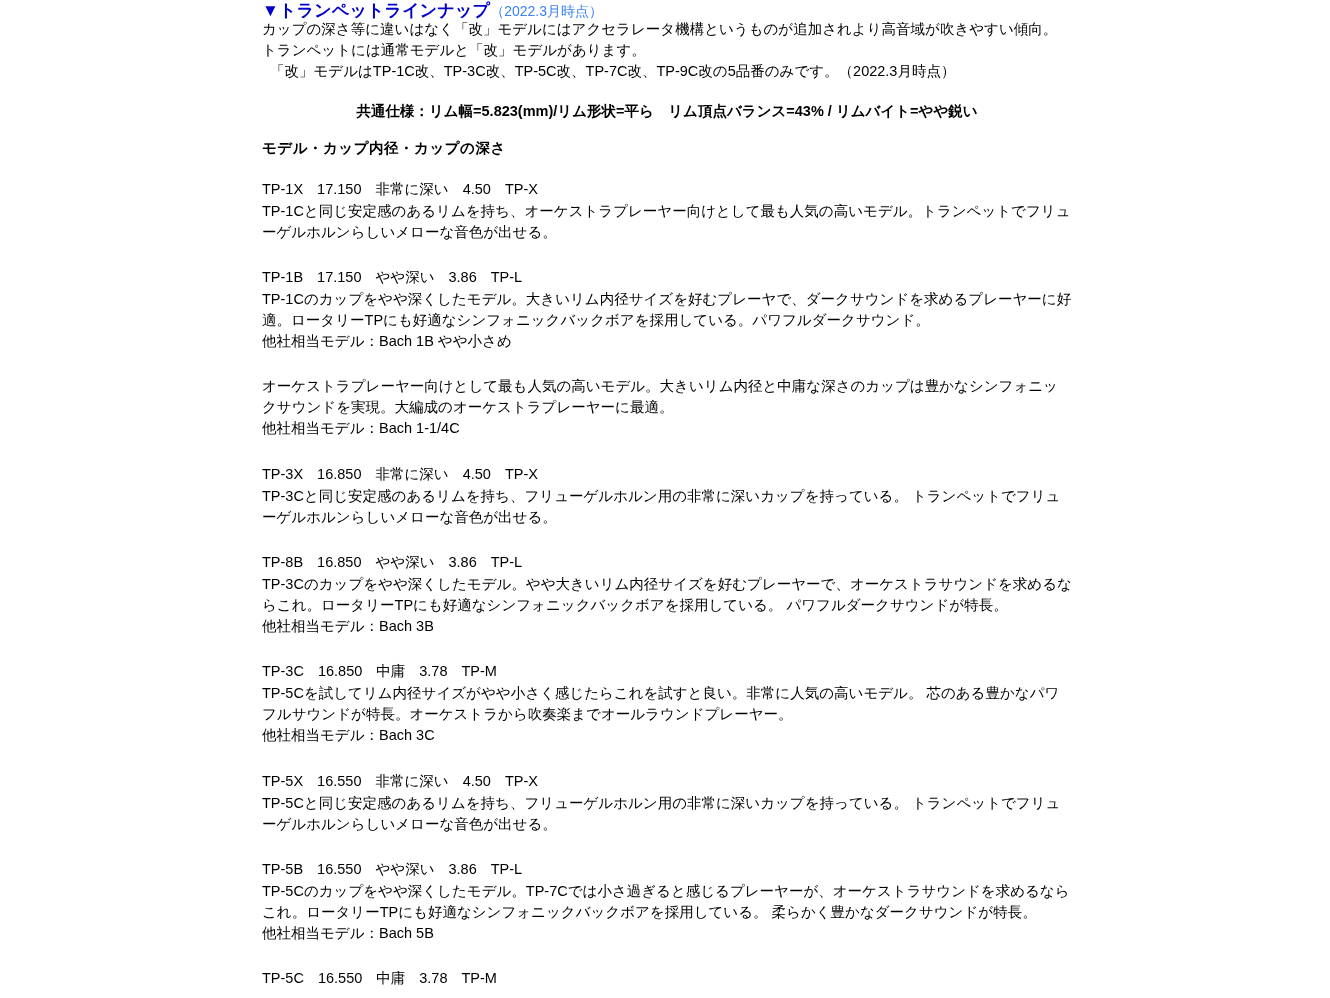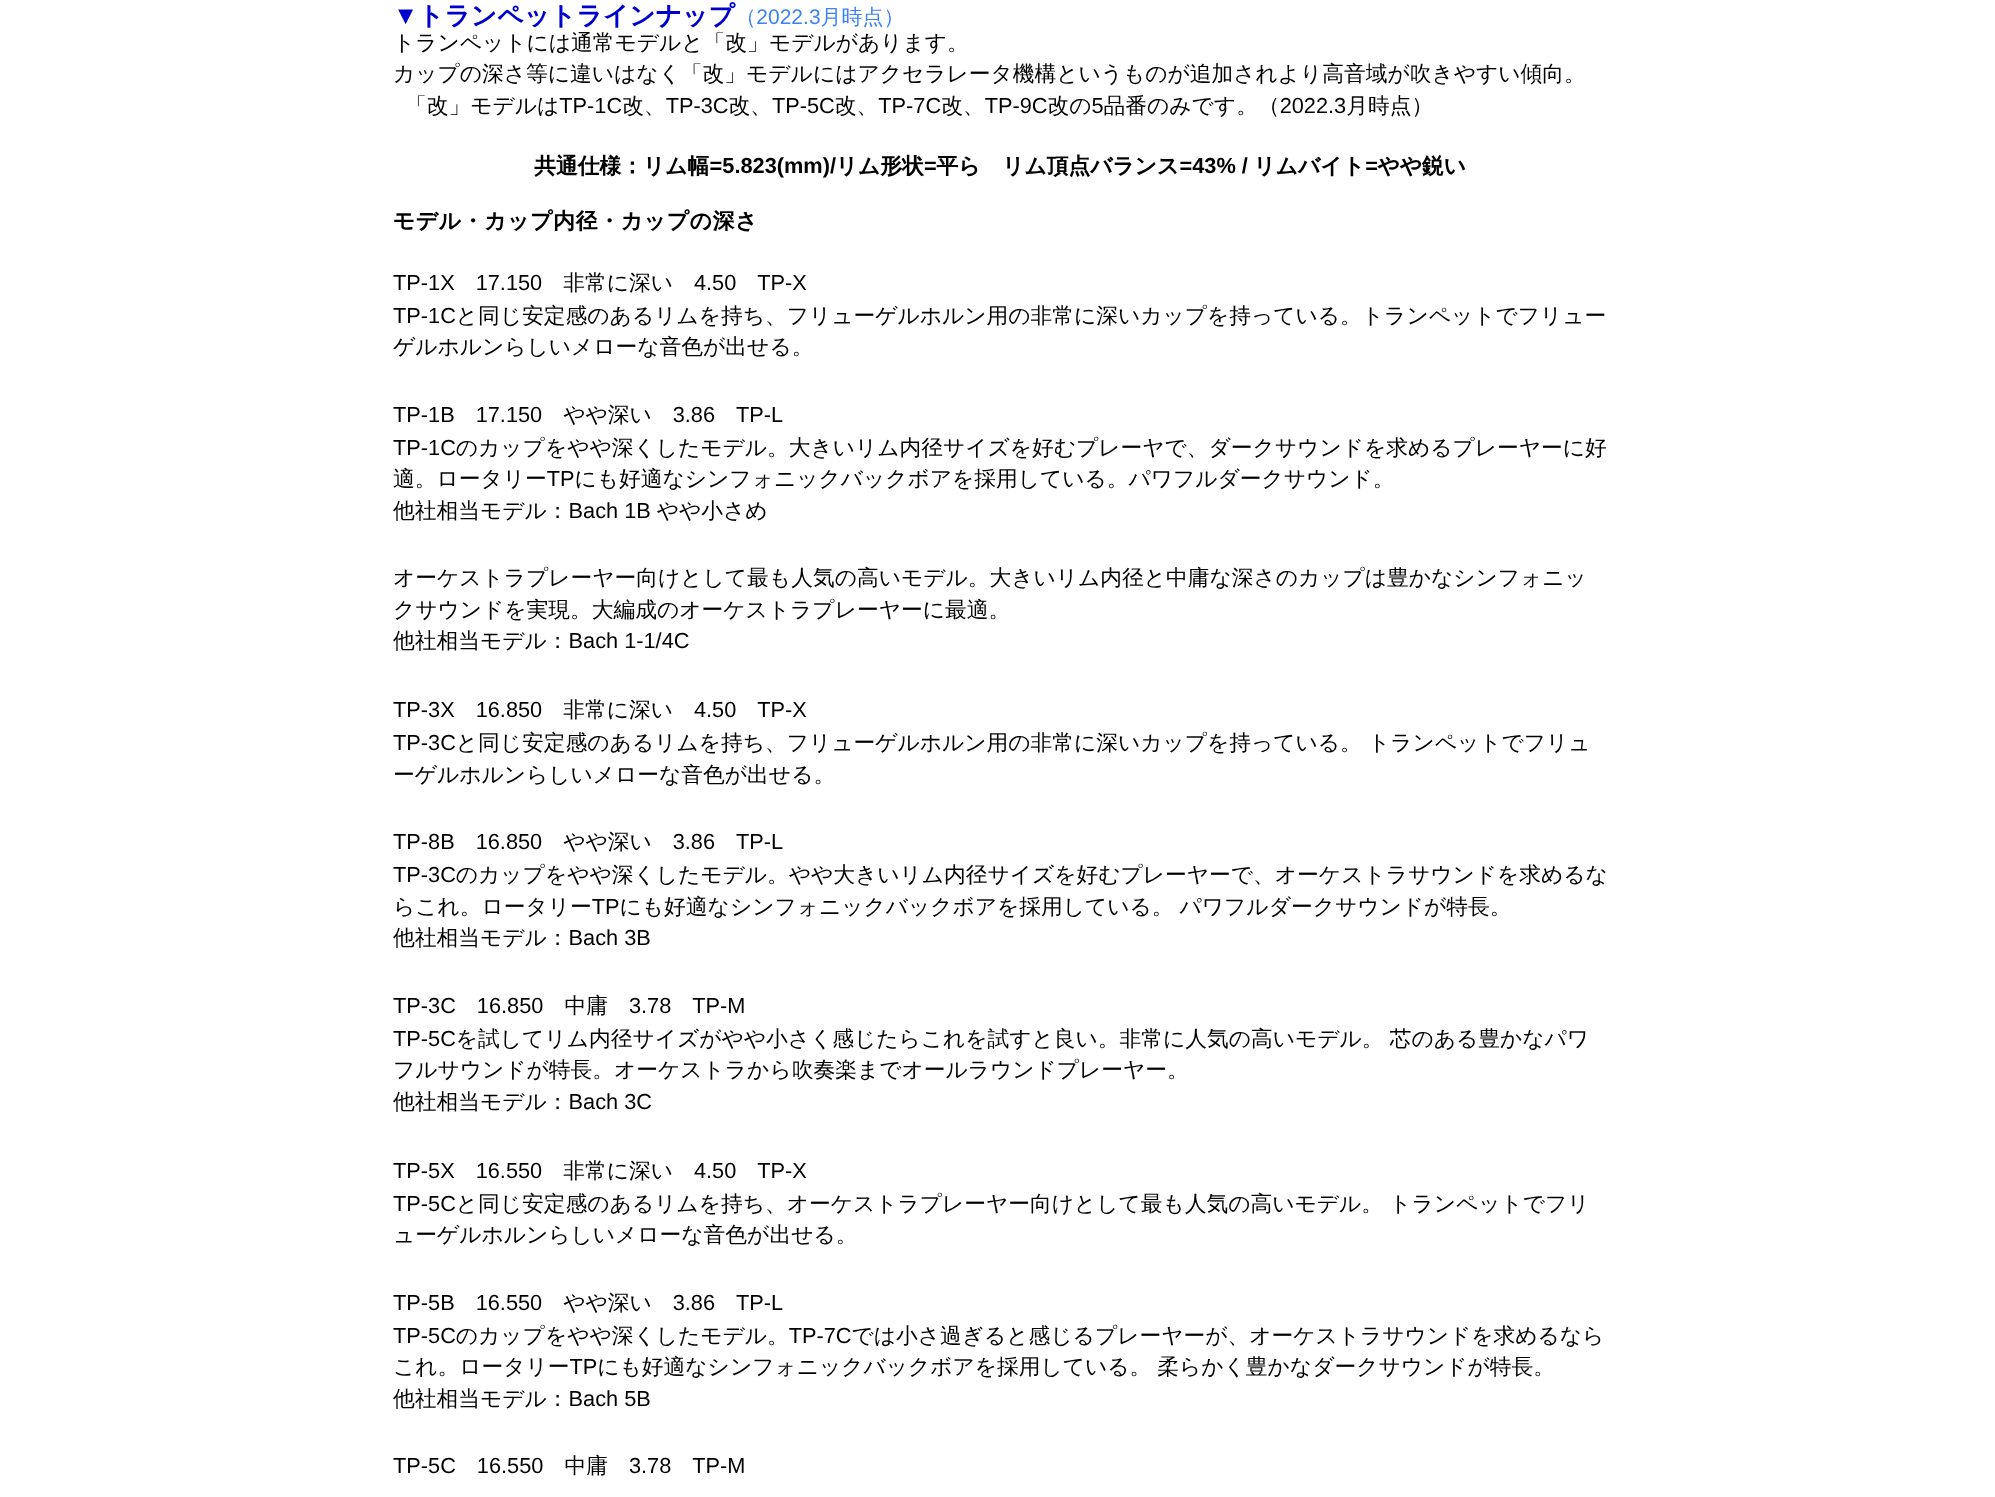--- a/index.html
+++ b/index.html
@@ -101,8 +101,8 @@
       <span class="heading-title">▼</span><span class="heading-title">トランペットラインナップ</span><span class="heading-note">（2022.3月時点）</span>
     </div>
 
+    <div class="intro-line">カップの深さ等に違いはなく「改」モデルにはアクセラレータ機構というものが追加されより高音域が吹きやすい傾向。</div>
     <div class="intro-line">トランペットには通常モデルと「改」モデルがあります。</div>
-    <div class="intro-line">カップの深さ等に違いはなく「改」モデルにはアクセラレータ機構というものが追加されより高音域が吹きやすい傾向。</div>
     <div class="intro-line indent">「改」モデルはTP-1C改、TP-3C改、TP-5C改、TP-7C改、TP-9C改の5品番のみです。（2022.3月時点）</div>
 
     <div class="spec-line">共通仕様：リム幅=5.823(mm)/リム形状=平ら　リム頂点バランス=43% / リムバイト=やや鋭い</div>

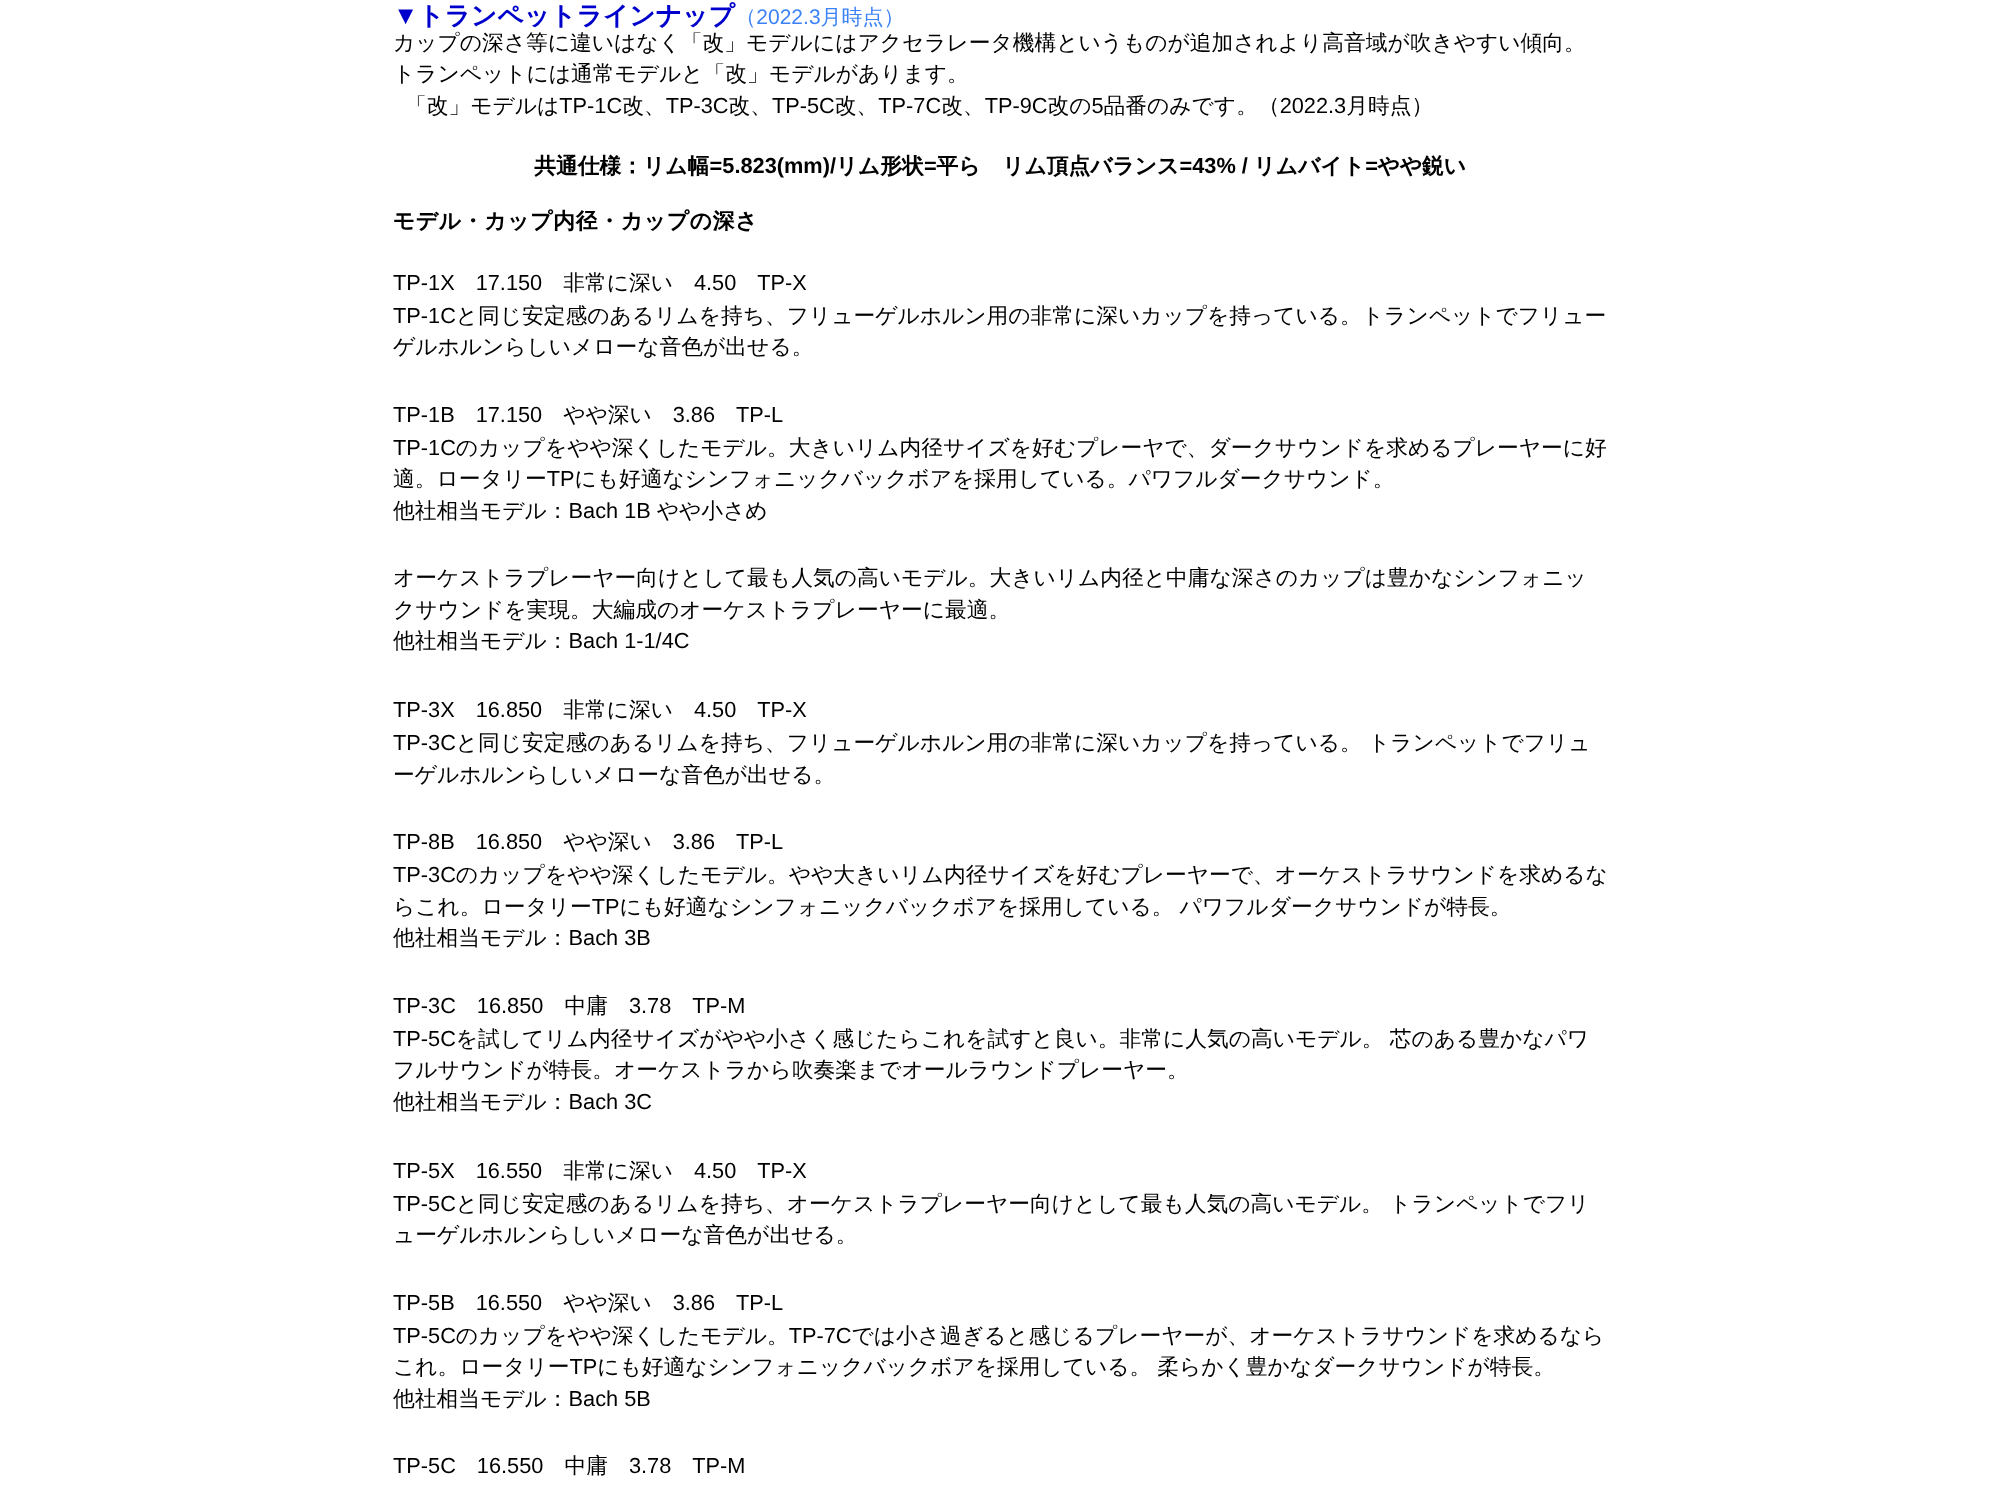--- a/index.html
+++ b/index.html
@@ -113,7 +113,7 @@
       <div class="model-head">
         <span>TP-1X</span><span class="sep"></span><span>17.150</span><span class="sep"></span><span>非常に深い</span><span class="sep"></span><span>4.50</span><span class="sep"></span><span>TP-X</span>
       </div>
-      <div class="model-desc">TP-1Cと同じ安定感のあるリムを持ち、フリューゲルホルン用の非常に深いカップを持っている。トランペットでフリューゲルホルンらしいメローな音色が出せる。</div>
+      <div class="model-desc">TP-1Cと同じ安定感のあるリムを持ち、オーケストラプレーヤー向けとして最も人気の高いモデル。トランペットでフリューゲルホルンらしいメローな音色が出せる。</div>
       <div class="model-equiv"></div>
     </div>
 

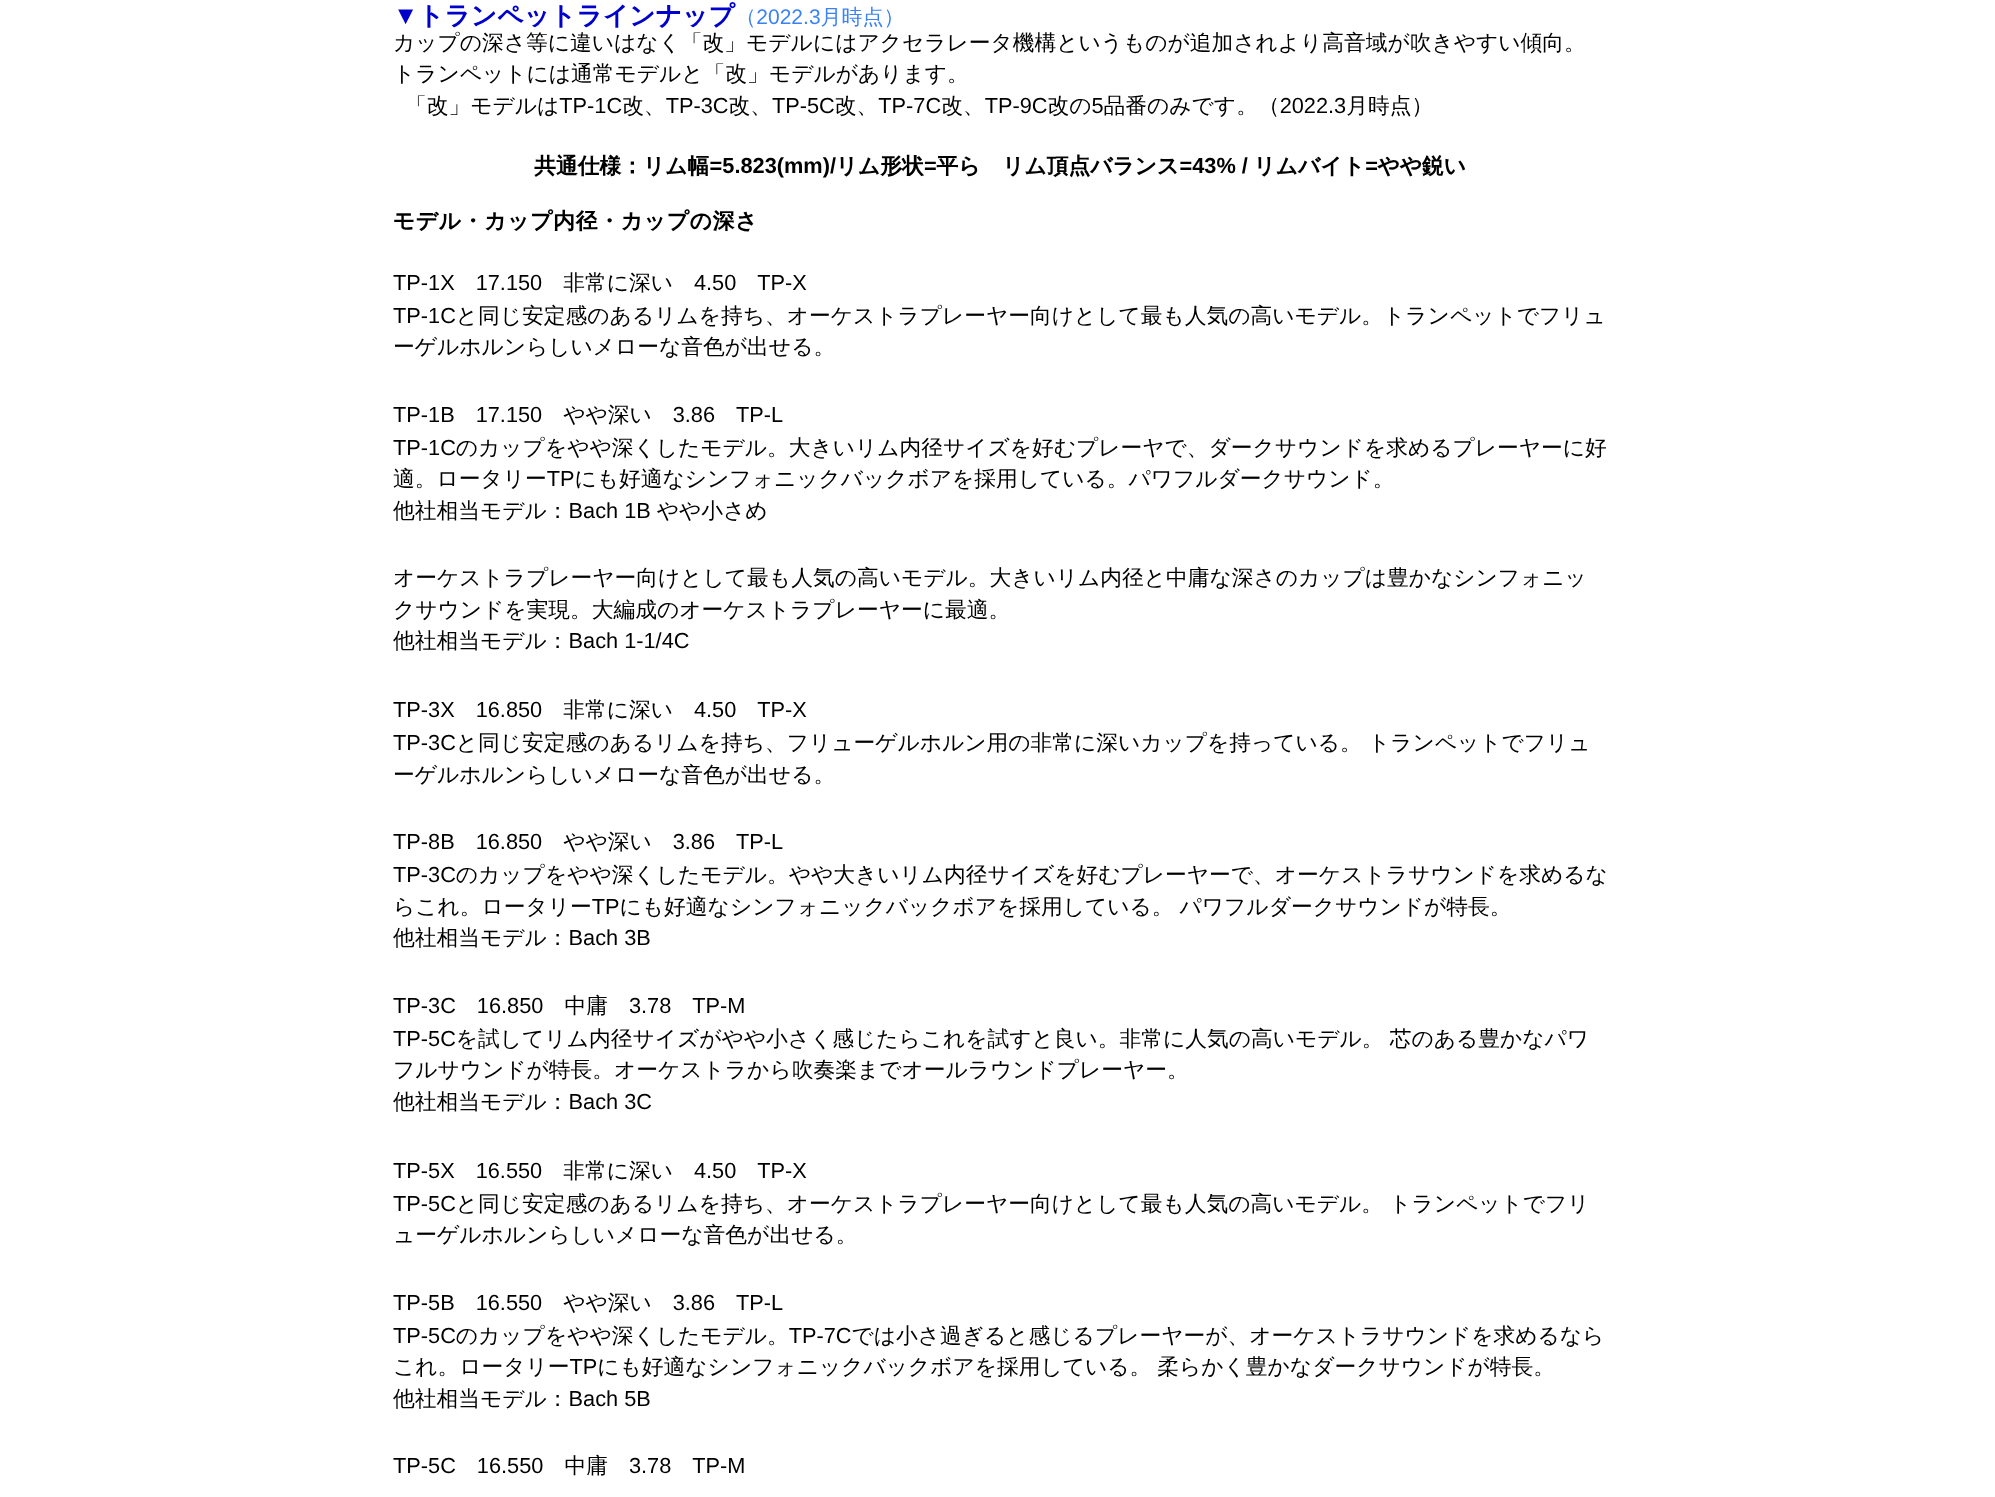--- a/index.html
+++ b/index.html
@@ -158,7 +158,7 @@
       <div class="model-head">
         <span>TP-5X</span><span class="sep"></span><span>16.550</span><span class="sep"></span><span>非常に深い</span><span class="sep"></span><span>4.50</span><span class="sep"></span><span>TP-X</span>
       </div>
-      <div class="model-desc">TP-5Cと同じ安定感のあるリムを持ち、オーケストラプレーヤー向けとして最も人気の高いモデル。 トランペットでフリューゲルホルンらしいメローな音色が出せる。</div>
+      <div class="model-desc">TP-5Cと同じ安定感のあるリムを持ち、フリューゲルホルン用の非常に深いカップを持っている。 トランペットでフリューゲルホルンらしいメローな音色が出せる。</div>
       <div class="model-equiv"></div>
     </div>
 

